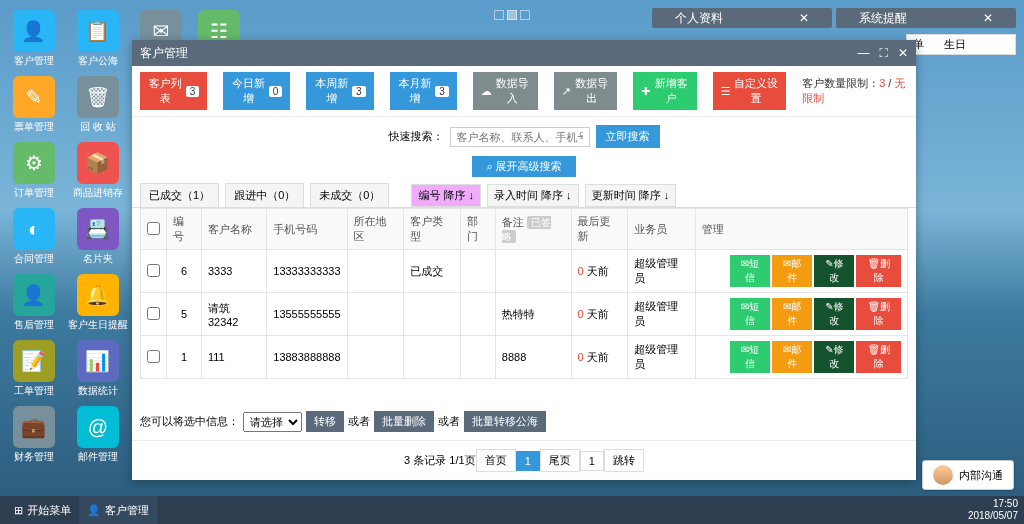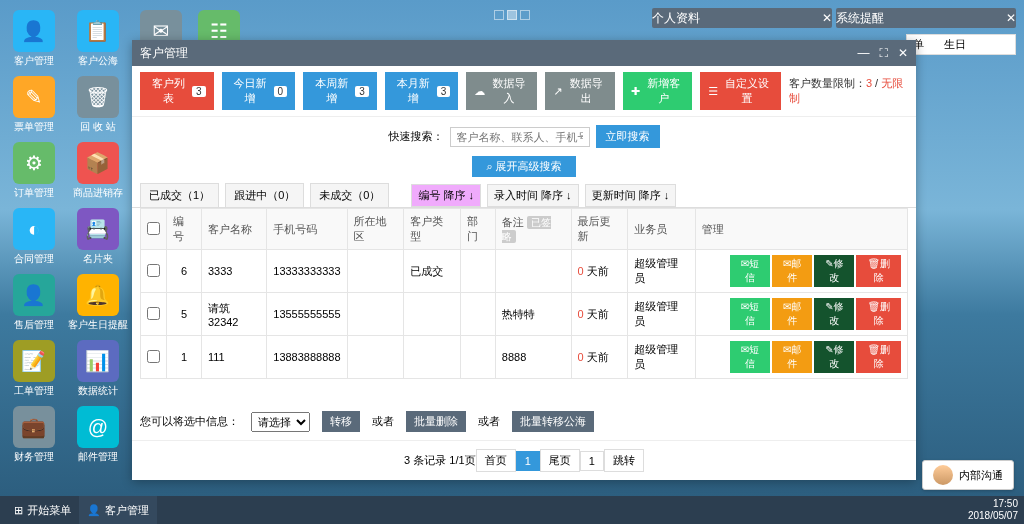--- a/index.html
+++ b/index.html
@@ -12,7 +12,7 @@
 .c-blue { background: #29b6f6; } .c-teal { background: #26a69a; } .c-orange { background: #ffa726; } .c-gray { background: #78909c; } .c-green { background: #66bb6a; } .c-red { background: #ef5350; } .c-purple { background: #7e57c2; } .c-yellow { background: #ffb300; } .c-olive { background: #9e9d24; } .c-indigo { background: #5c6bc0; } .c-cyan { background: #00bcd4; }
 
 .top-panels { position: absolute; top: 8px; right: 8px; display: flex; gap: 4px; z-index: 5; }
-.top-panel { background: #5a6a7a; color: white; height: 20px; display: flex; align-items: center; padding: 0 0; font-size: 12px; border-radius: 2px; }
+.top-panel { background: #5a6a7a; color: white; height: 20px; display: flex; align-items: center; padding: 0 23px; font-size: 12px; border-radius: 2px; }
 .tp1 { width: 180px; justify-content: space-between; }
 .tp2 { width: 180px; justify-content: space-between; }
 .tp-close { cursor: pointer; }

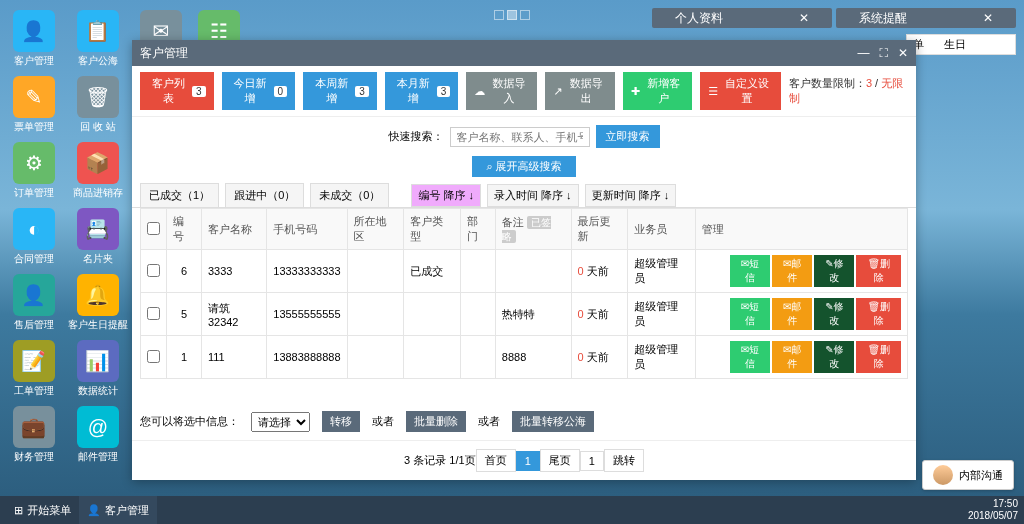--- a/index.html
+++ b/index.html
@@ -23,7 +23,7 @@
 .win-controls { display: flex; gap: 10px; }
 .win-controls span { cursor: pointer; }
 
-.toolbar { background: white; padding: 6px 8px; display: flex; align-items: center; gap: 8px; border-bottom: 1px solid #eee; }
+.toolbar { background: white; padding: 6px 8px; display: flex; align-items: center; gap: 16px; border-bottom: 1px solid #eee; }
 .tb-btn { padding: 4px 8px; font-size: 11px; color: white; display: flex; align-items: center; gap: 3px; cursor: pointer; border: none; }
 .tb-red { background: #e74c3c; } .tb-blue { background: #3498db; } .tb-gray { background: #7f8c8d; } .tb-green { background: #2ecc71; }
 .badge { background: white; color: #333; padding: 0 4px; border-radius: 2px; font-size: 10px; }

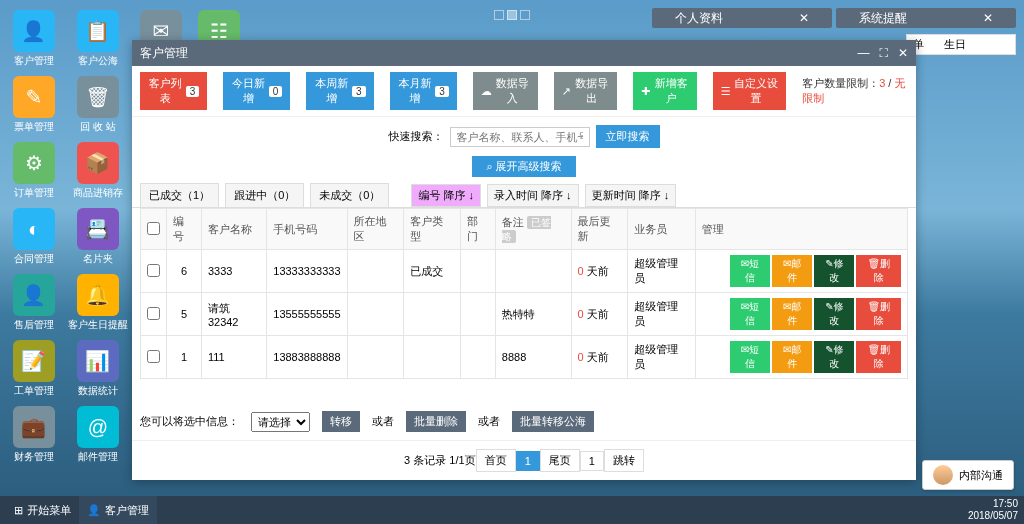--- a/index.html
+++ b/index.html
@@ -51,7 +51,7 @@
 .op-green { background: #2ecc71; } .op-orange { background: #f39c12; } .op-blue { background: #14532d; } .op-red { background: #e74c3c; }
 .red-text { color: #e74c3c; }
 
-.batch-row { padding: 8px; font-size: 11px; display: flex; align-items: center; gap: 12px; }
+.batch-row { padding: 8px; font-size: 11px; display: flex; align-items: center; gap: 4px; }
 .batch-row select { padding: 2px; font-size: 11px; }
 .batch-btn { background: #5a6a7a; color: white; border: none; padding: 3px 8px; font-size: 11px; cursor: pointer; }
 

